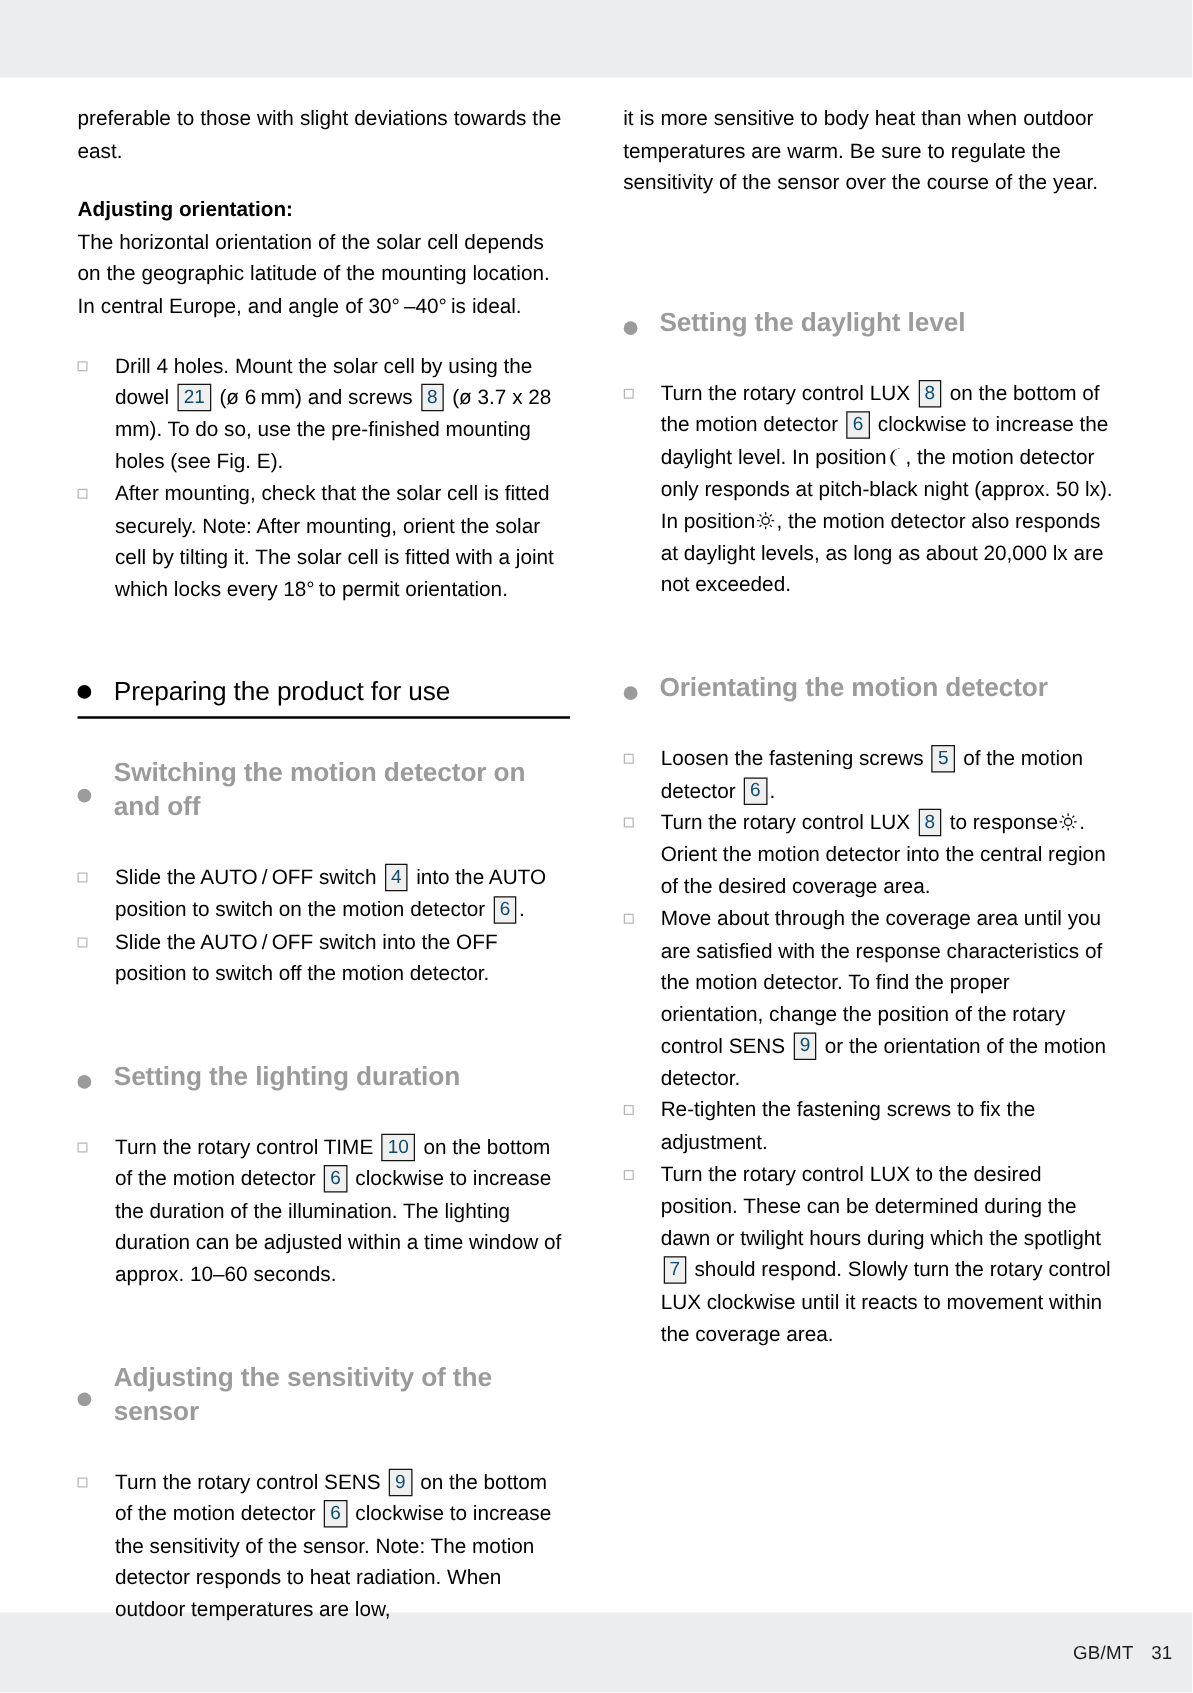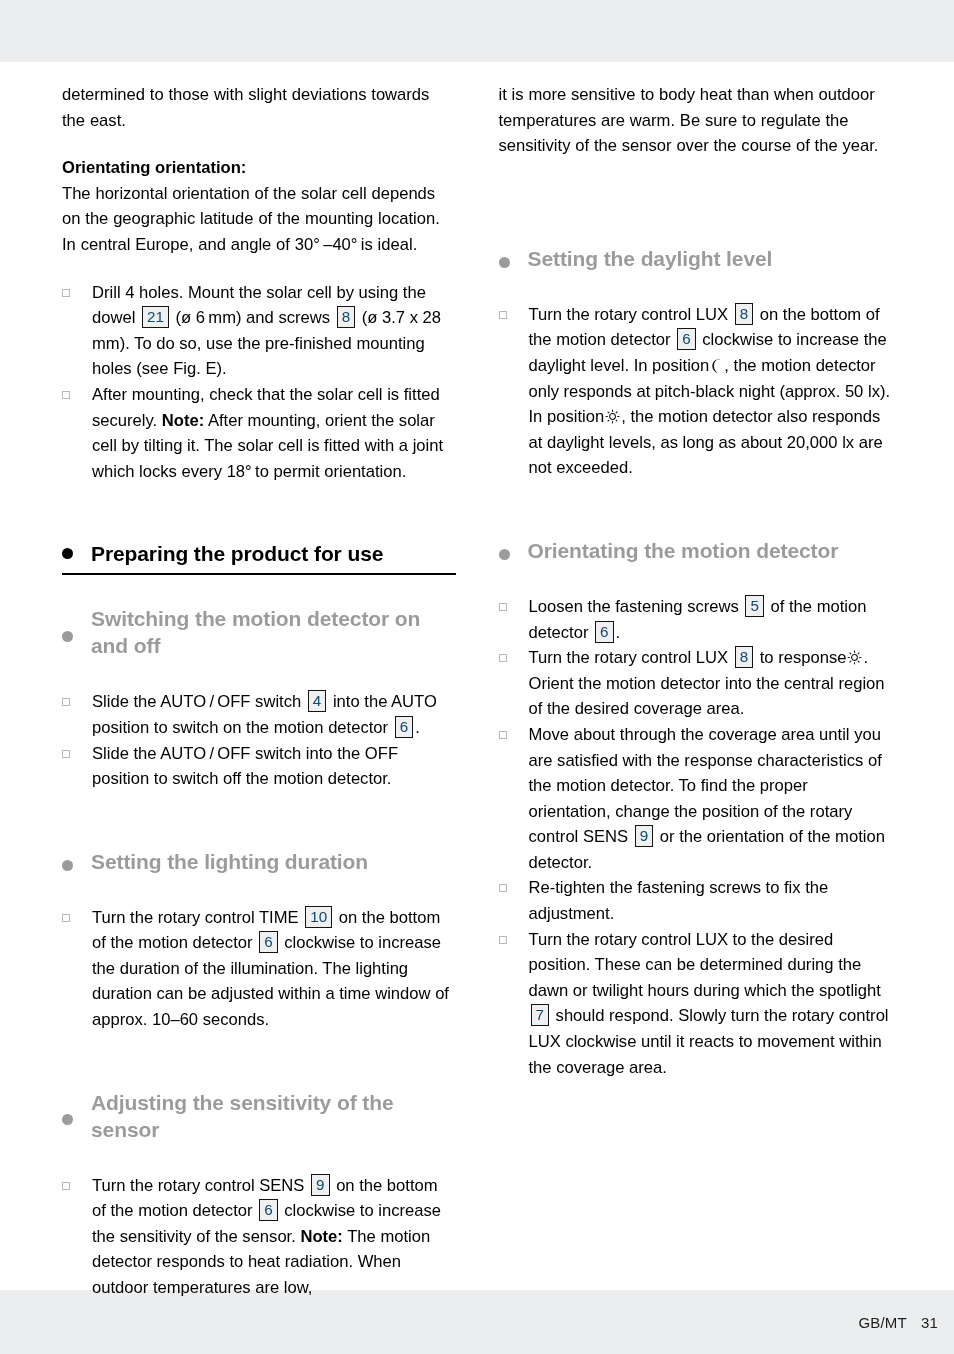--- a/index.html
+++ b/index.html
@@ -194,7 +194,7 @@
 
     <div class="col">
 
-      <p class="para">determined to those with slight deviations towards the east.</p>
+      <p class="para">preferable to those with slight deviations towards the east.</p>
 
       <div class="gap-sm"></div>
 

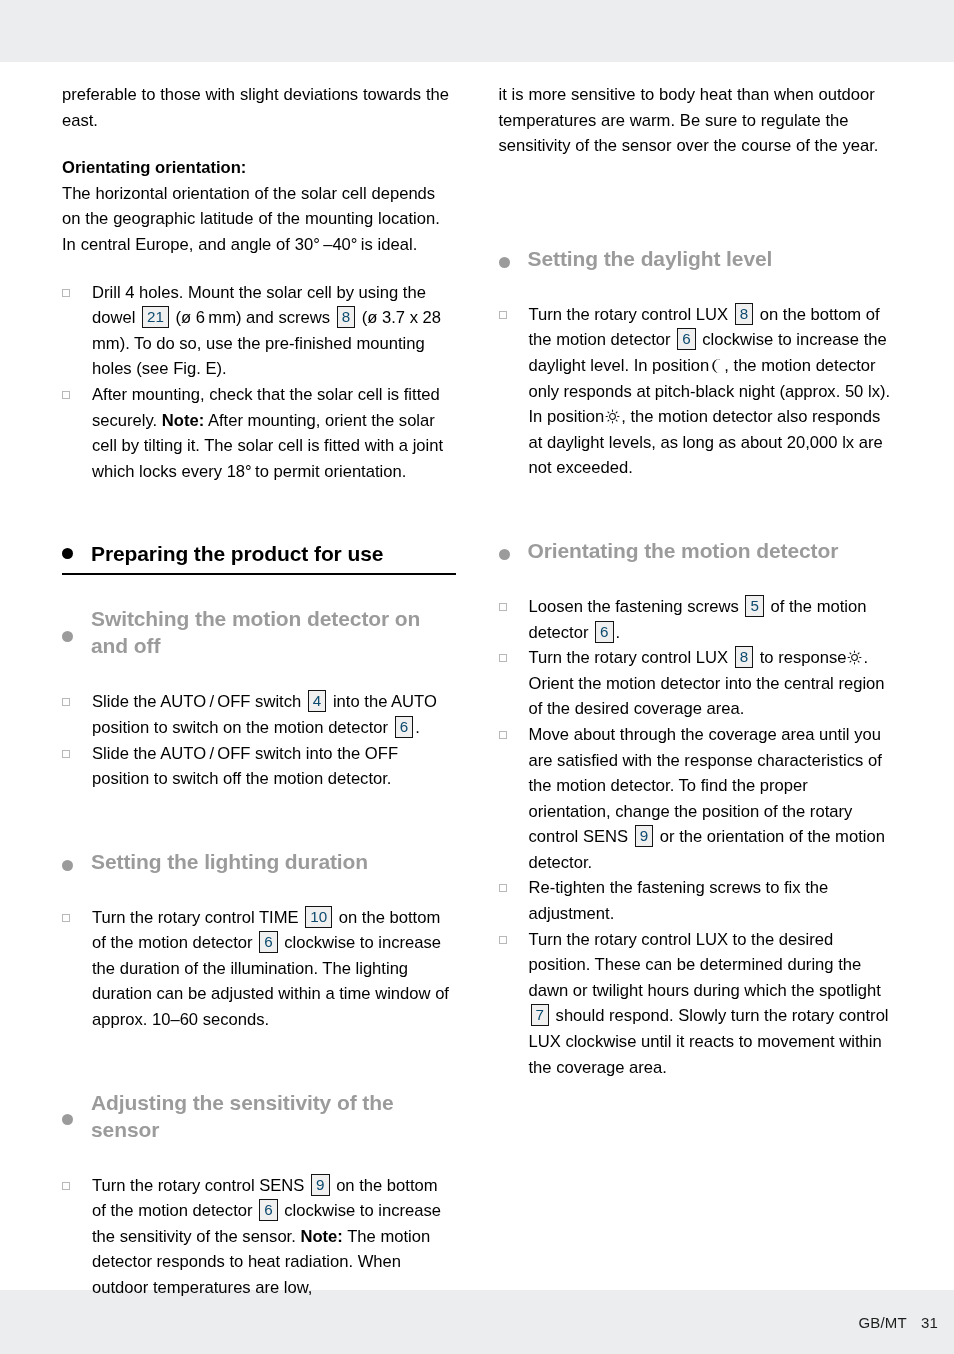--- a/index.html
+++ b/index.html
@@ -198,7 +198,7 @@
 
       <div class="gap-sm"></div>
 
-      <div class="subhead">Orientating orientation:</div>
+      <div class="subhead">Adjusting orientation:</div>
       <p class="para">The horizontal orientation of the solar cell depends on the geographic latitude of the mounting location. In central Europe, and angle of 30° –40° is ideal.</p>
 
       <div class="gap-sm"></div>

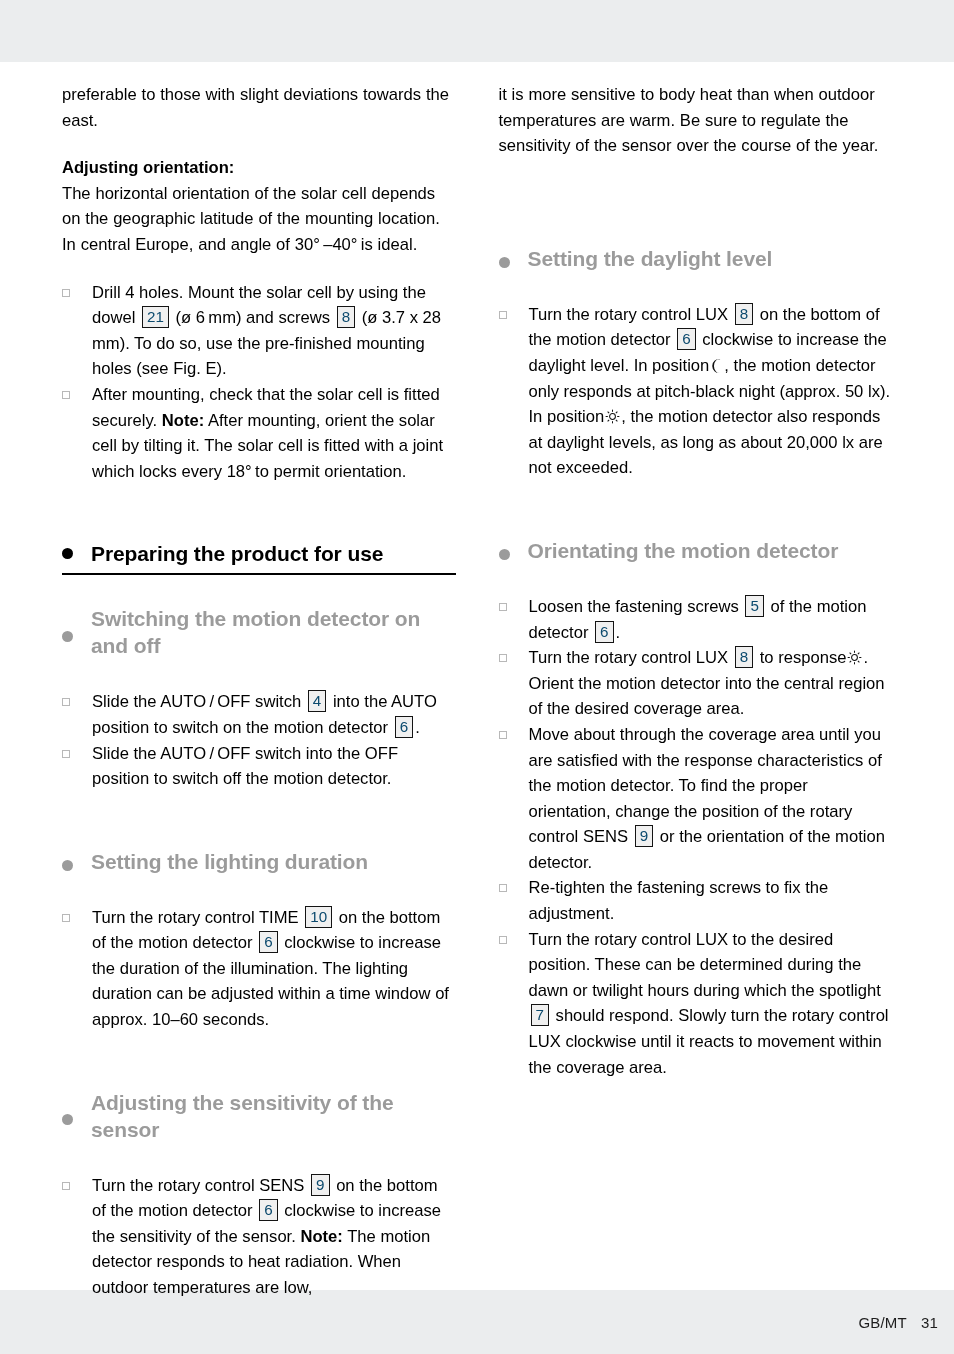--- a/index.html
+++ b/index.html
@@ -145,7 +145,7 @@
     color: #0c4a6e;
   }
 
-  .b { font-weight: bold; }
+  .b { font-weight: normal; }
 
   .sunicon {
     display: inline-block;

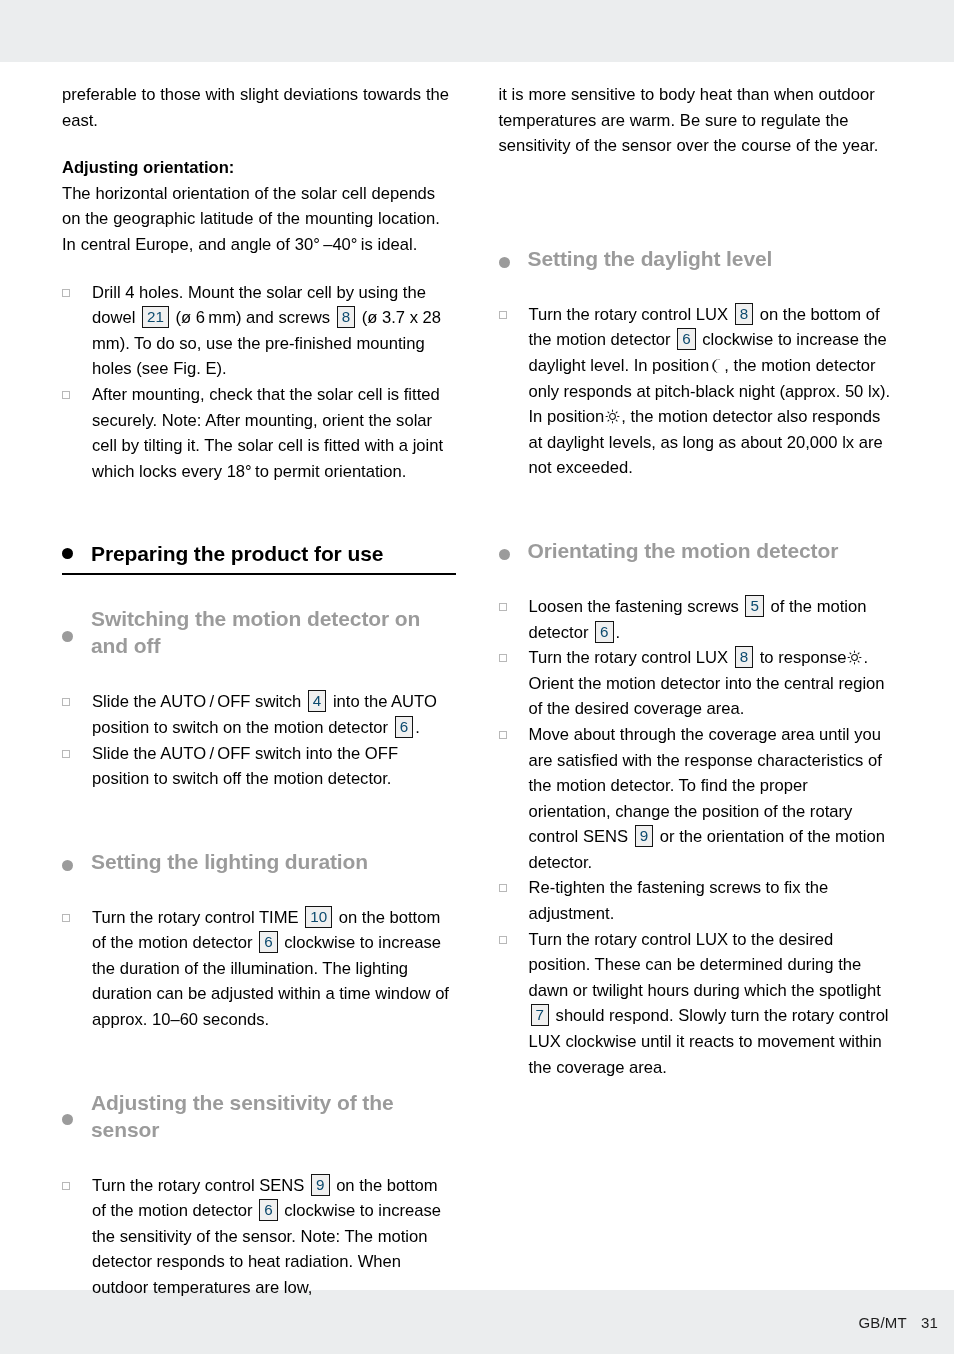--- a/index.html
+++ b/index.html
@@ -66,7 +66,7 @@
   .head-main {
     display: flex;
     align-items: flex-start;
-    font-weight: bold;
+    font-weight: normal;
     font-size: 21px;
     line-height: 27px;
     color: #000000;

